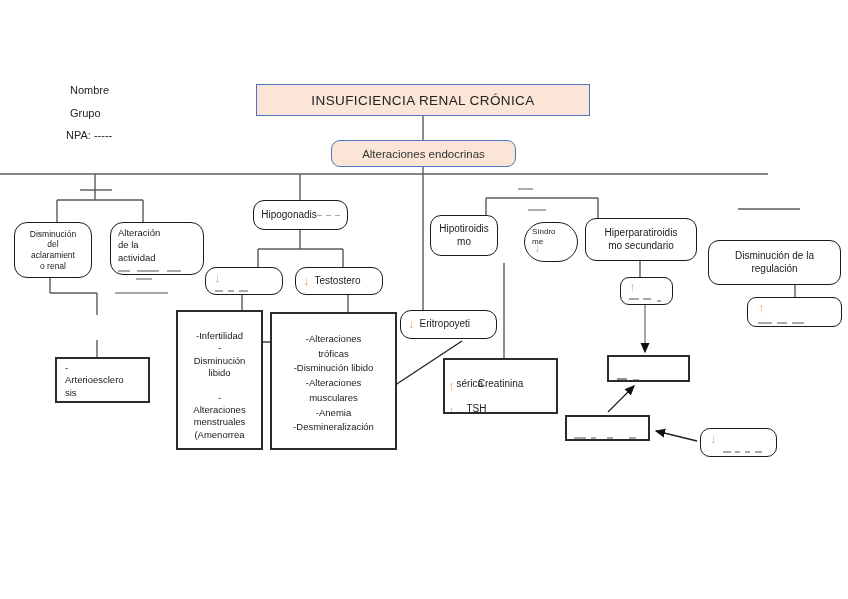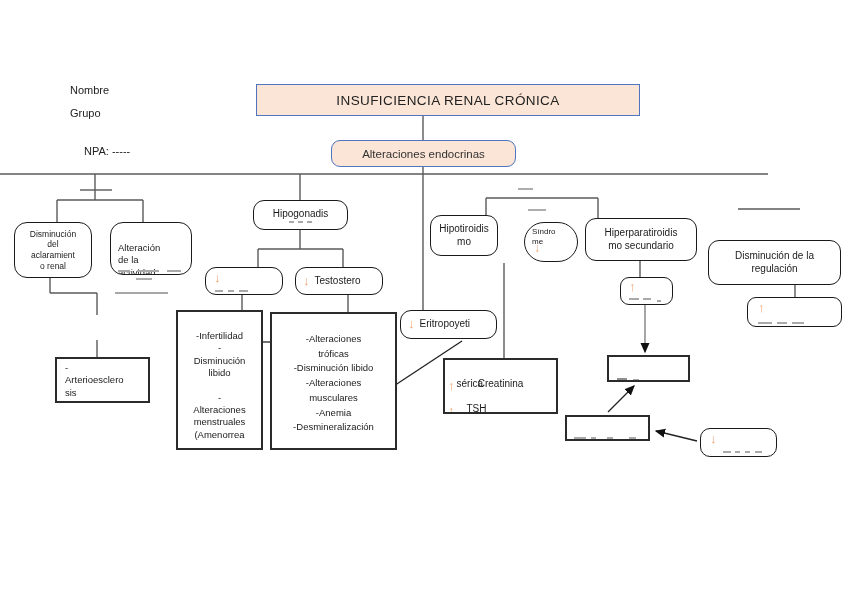--- a/index.html
+++ b/index.html
@@ -94,7 +94,7 @@
   <div class="small-label" style="left:70px;top:107px;">Grupo</div>
   <div class="small-label" style="left:84px;top:129px;margin-top:16px;">NPA:  -----</div>
 
-  <div class="node peach center title-box" style="left:256px;top:84px;width:384px;height:32px;">INSUFICIENCIA RENAL CRÓNICA</div>
+  <div class="node peach center title-box" style="left:256px;top:84px;width:334px;height:32px;">INSUFICIENCIA RENAL CRÓNICA</div>
 
   <div class="node peach center endo-box" style="left:331px;top:140px;width:185px;height:27px;">Alteraciones endocrinas</div>
 

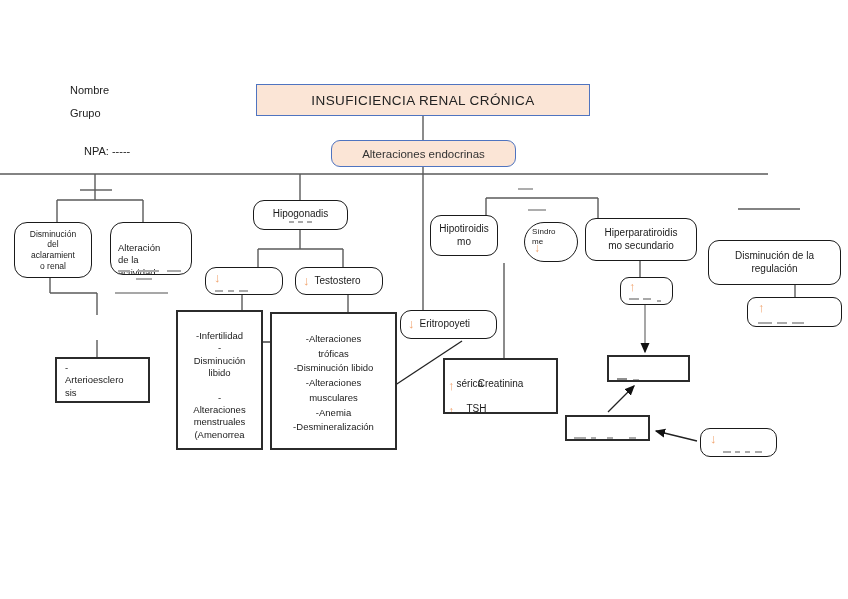--- a/index.html
+++ b/index.html
@@ -92,7 +92,7 @@
 
   <div class="small-label" style="left:70px;top:84px;">Nombre</div>
   <div class="small-label" style="left:70px;top:107px;">Grupo</div>
-  <div class="small-label" style="left:84px;top:129px;margin-top:16px;">NPA:  -----</div>
+  <div class="small-label" style="left:66px;top:129px;">NPA:  -----</div>
 
   <div class="node peach center title-box" style="left:256px;top:84px;width:334px;height:32px;">INSUFICIENCIA RENAL CRÓNICA</div>
 

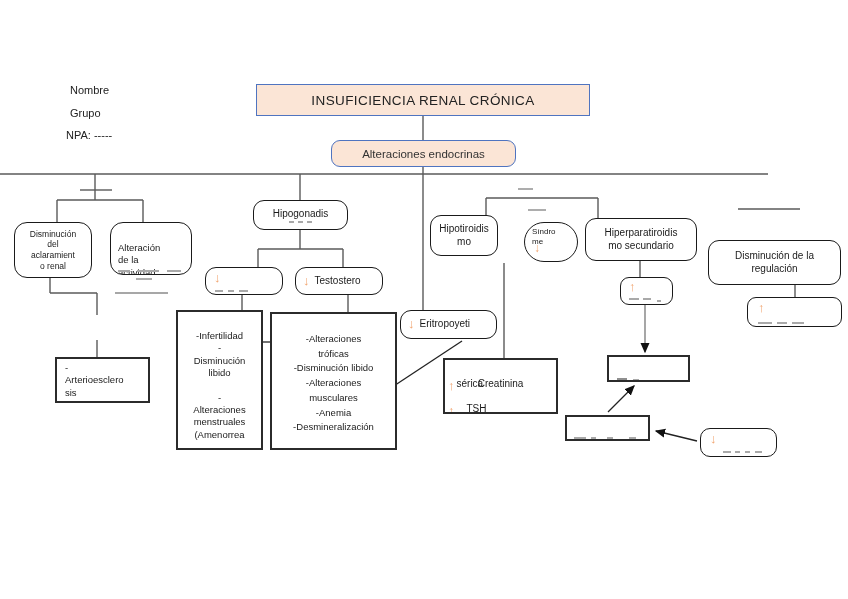--- a/index.html
+++ b/index.html
@@ -117,7 +117,7 @@
 Arterioesclero
 sis</div>
 
-  <div class="node rounded center t10" style="left:253px;top:200px;width:95px;height:30px;flex-direction:column;">
+  <div class="node rounded center t10" style="left:253px;top:200px;width:95px;height:30px;flex-direction:row;">
     <span>Hipogonadis</span>
     <div class="faintrow" style="margin-top:1px;">
       <div class="faint" style="position:static;width:5px;"></div>

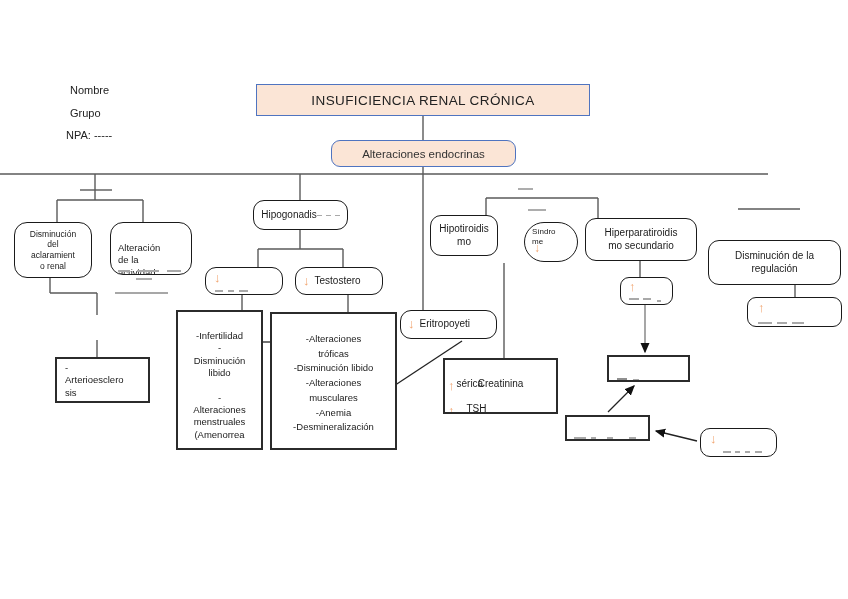--- a/index.html
+++ b/index.html
@@ -103,7 +103,7 @@
 aclaramient
 o renal</div>
 
-  <div class="node rounded t95 clip" style="left:110px;top:222px;width:82px;height:53px;border-radius:13px;padding:19px 0 0 7px;">
+  <div class="node rounded t95 clip" style="left:110px;top:222px;width:94px;height:53px;border-radius:13px;padding:4px 0 0 7px;">
     <span class="pre">Alteración
 de la
 actividad</span>

